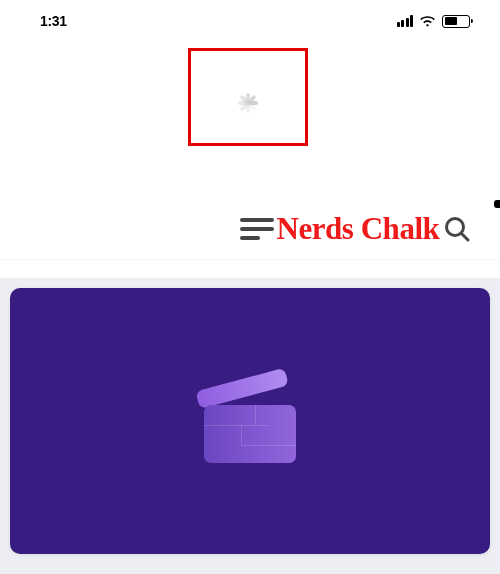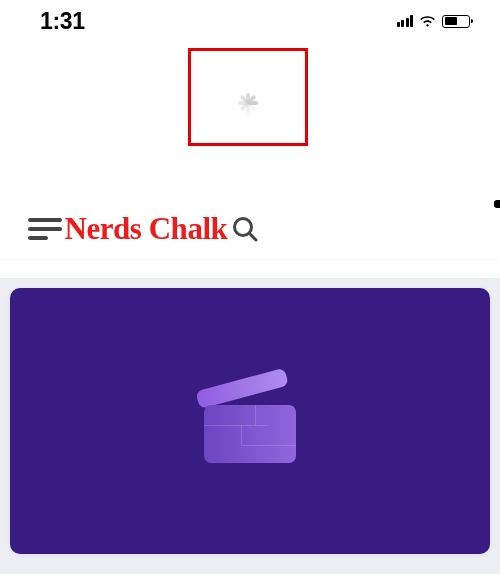--- a/index.html
+++ b/index.html
@@ -26,7 +26,7 @@
     }
     .status-time {
       font-weight: 800;
-      font-size: 23px;
+      font-size: 14px;
       letter-spacing: -0.3px;
     }
     .status-right {

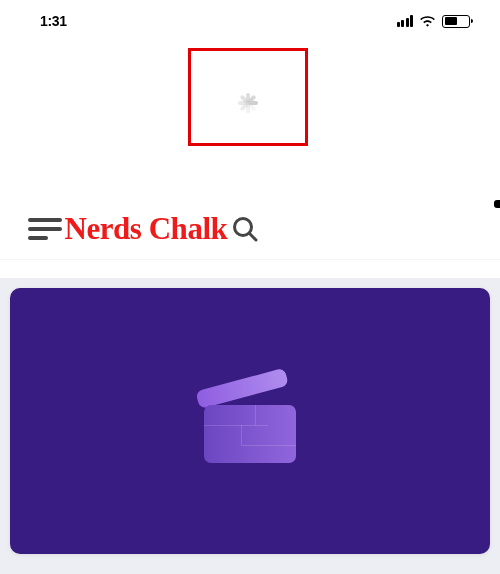--- a/index.html
+++ b/index.html
@@ -135,7 +135,7 @@
       height: 62px;
       display: flex;
       align-items: center;
-      justify-content: flex-start;
+      justify-content: flex-end;
       padding: 0 28px;
       border-bottom: 1px solid rgba(0,0,0,0.04);
     }

